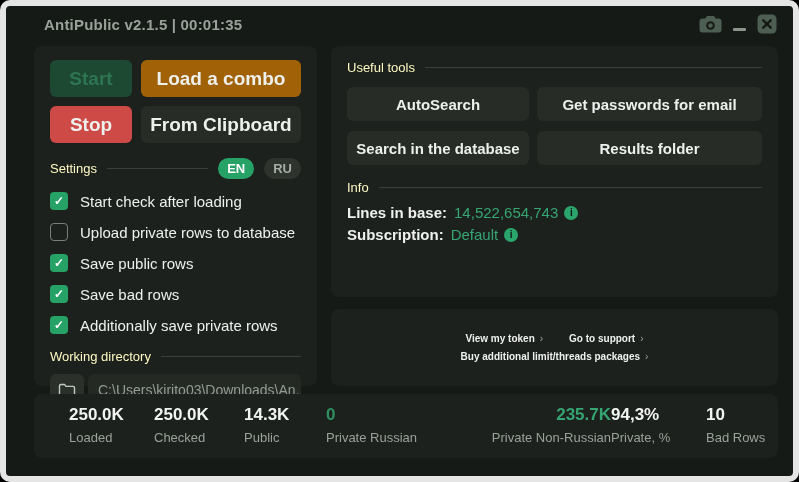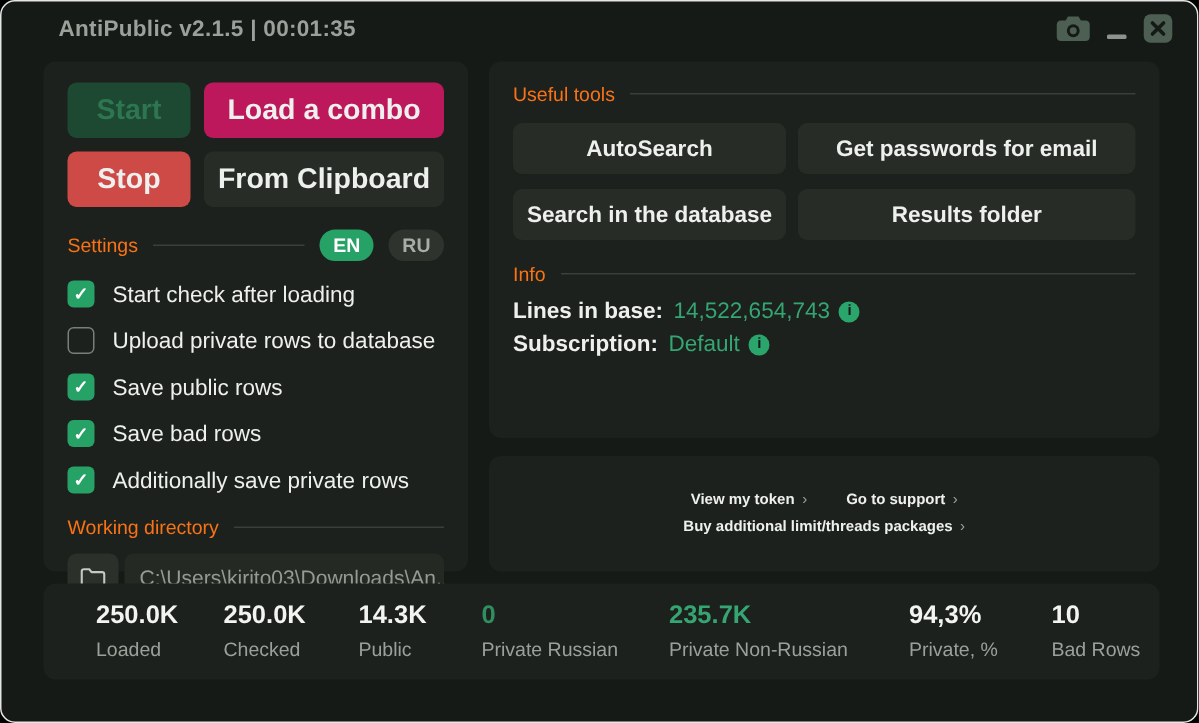--- a/index.html
+++ b/index.html
@@ -10,7 +10,7 @@
   }
   .window {
     position:relative; width:799px; height:482px;
-    background:#161a16; border:1px solid #e5e5e5; border-radius:10px;
+    background:#161a16; border:6px solid #e5e5e5; border-radius:10px;
     overflow:hidden;
   }
   

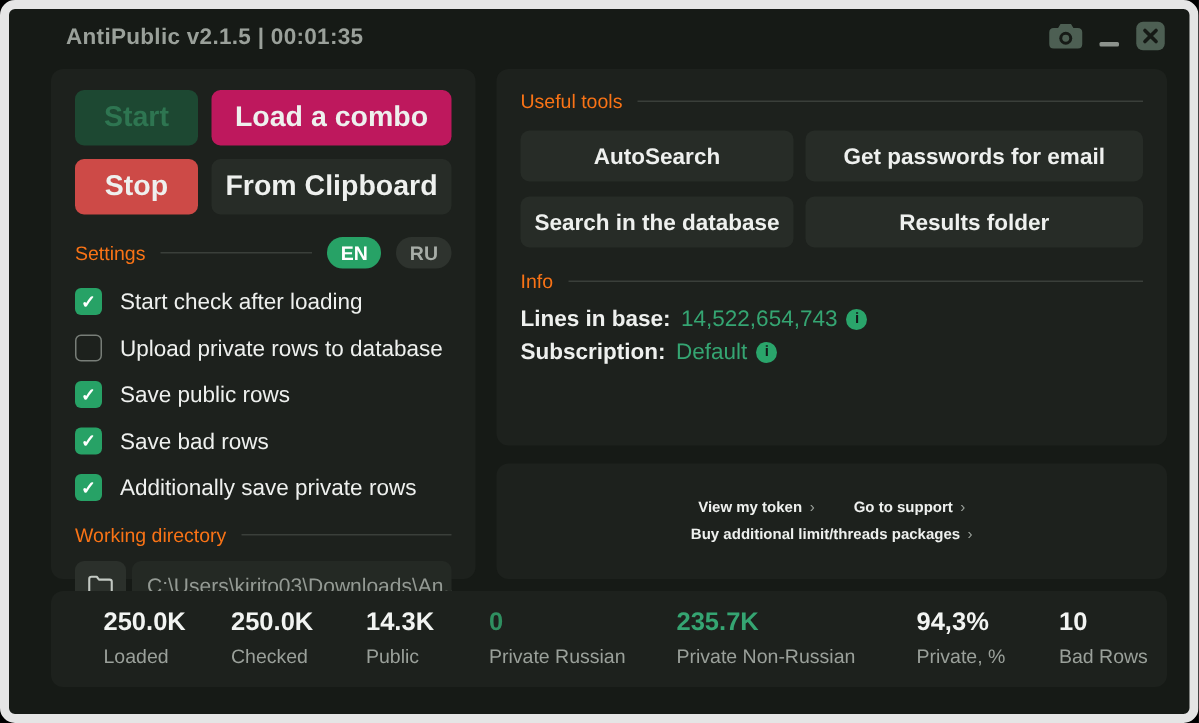--- a/index.html
+++ b/index.html
@@ -39,7 +39,7 @@
   }
   .btn-row { display:flex; gap:9px; margin-bottom:9px; }
   .btn.start { width:82px; background:#1d4832; color:#2e7551; }
-  .btn.load  { flex:1; background:#be185d; }
+  .btn.load  { flex:1; background:#a16207; }
   .btn.stop  { width:82px; background:#cd4a47; }
   .btn.darkb { flex:1; background:#272c27; }
   

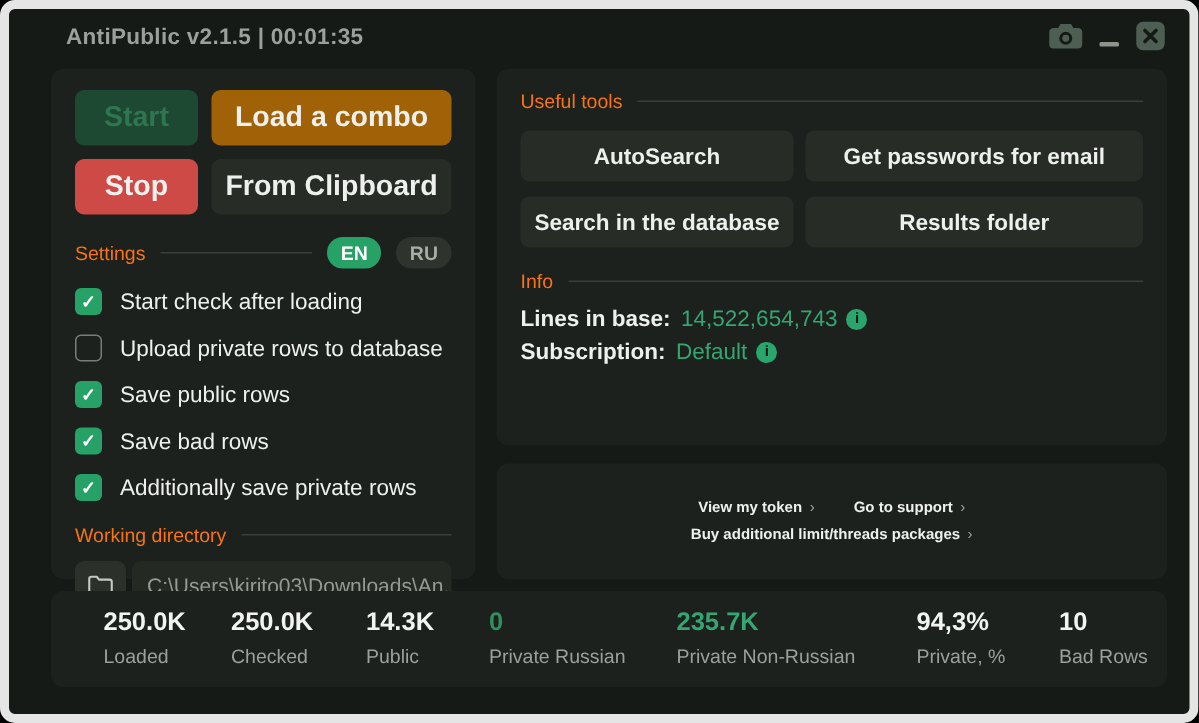--- a/index.html
+++ b/index.html
@@ -44,7 +44,7 @@
   .btn.darkb { flex:1; background:#272c27; }
   
   .section-row { display:flex; align-items:center; gap:10px; margin-top:15px; }
-  .section-label { color:#f97316; font-size:13px; white-space:nowrap; }
+  .section-label { color:#fef9c3; font-size:13px; white-space:nowrap; }
   .rule { flex:1; height:1px; background:#3a3f3a; }
   .pill {
     font-size:13px; font-weight:600; padding:3px 9px; border-radius:12px;

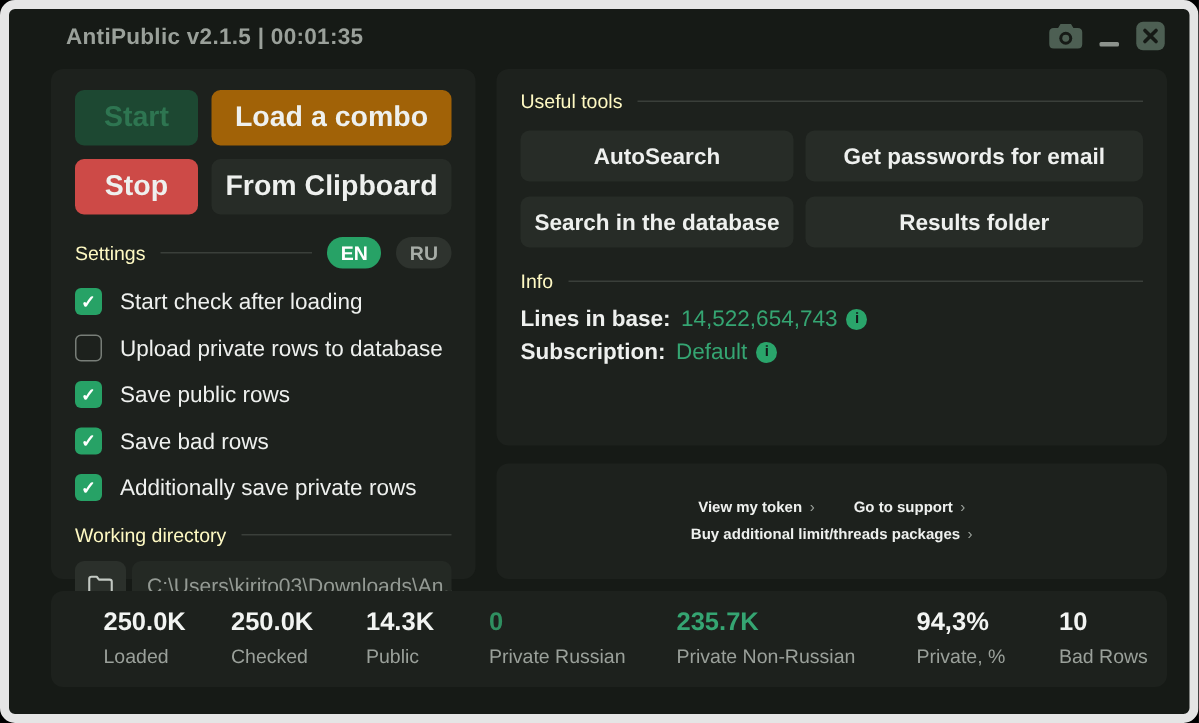--- a/index.html
+++ b/index.html
@@ -97,7 +97,7 @@
   .stat { display:flex; flex-direction:column; }
   .stat:nth-child(1){width:85px;} .stat:nth-child(2){width:90px;}
   .stat:nth-child(3){width:82px;} .stat:nth-child(4){width:125px;}
-  .stat:nth-child(5){width:160px;} .stat:nth-child(6){width:95px;}
+  .stat:nth-child(5){width:160px;text-align:right;} .stat:nth-child(6){width:95px;}
   .stat-value { font-size:17px; font-weight:bold; color:#f2f4f2; }
   .stat-label { font-size:13px; color:#9aa09a; margin-top:5px; }
 </style>

